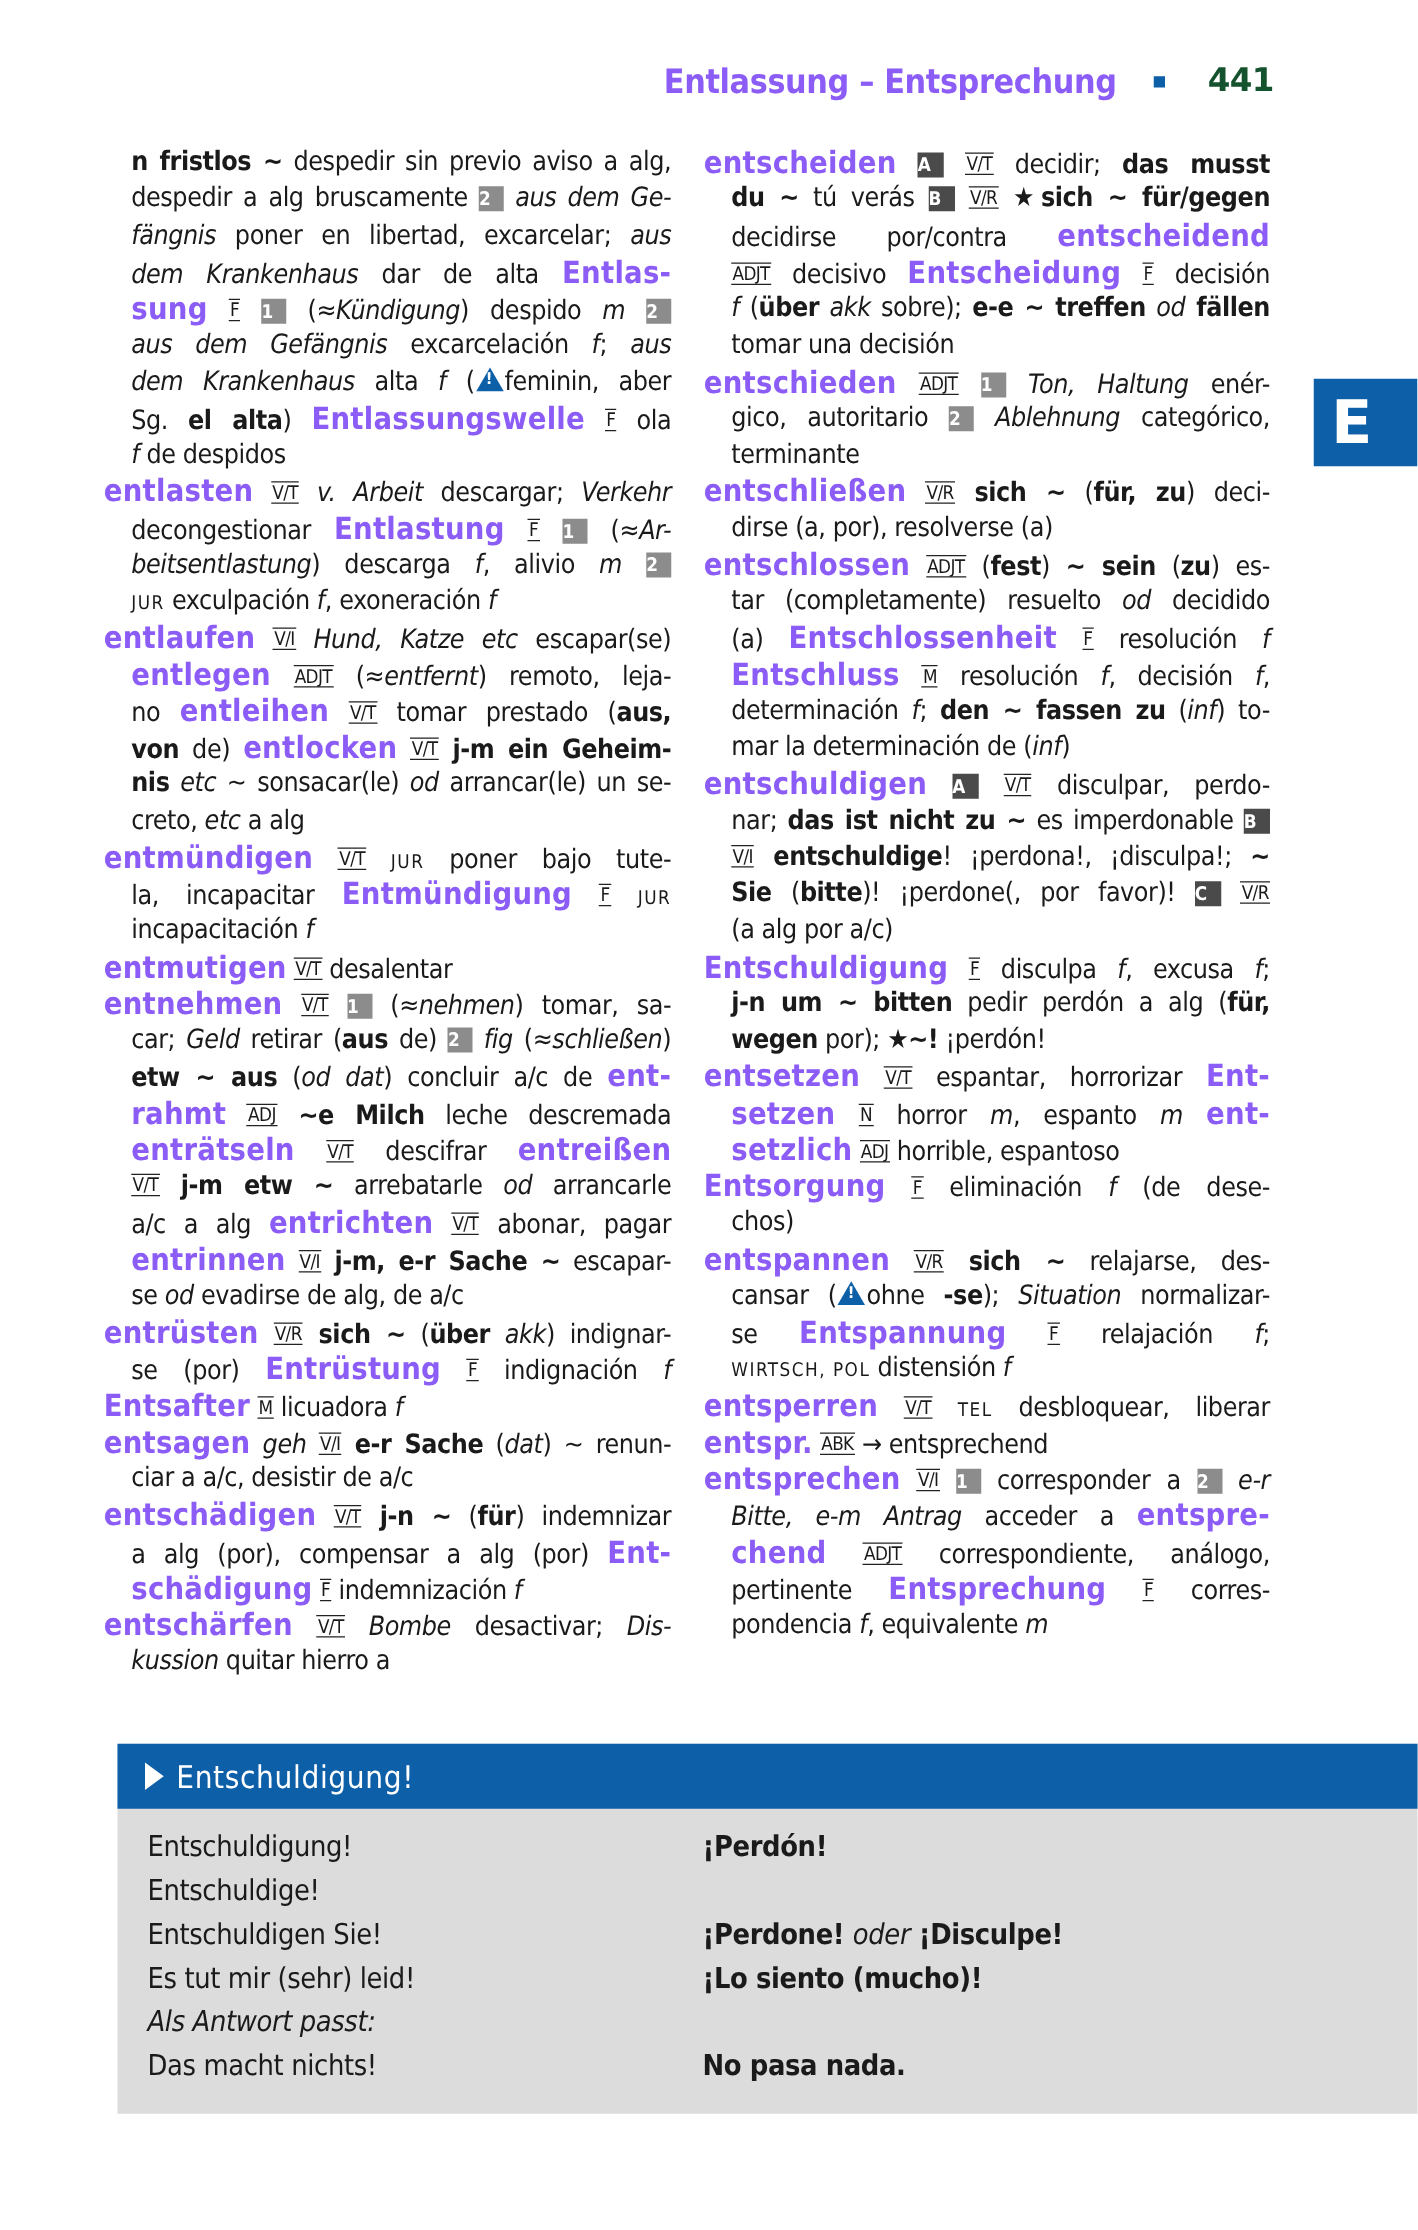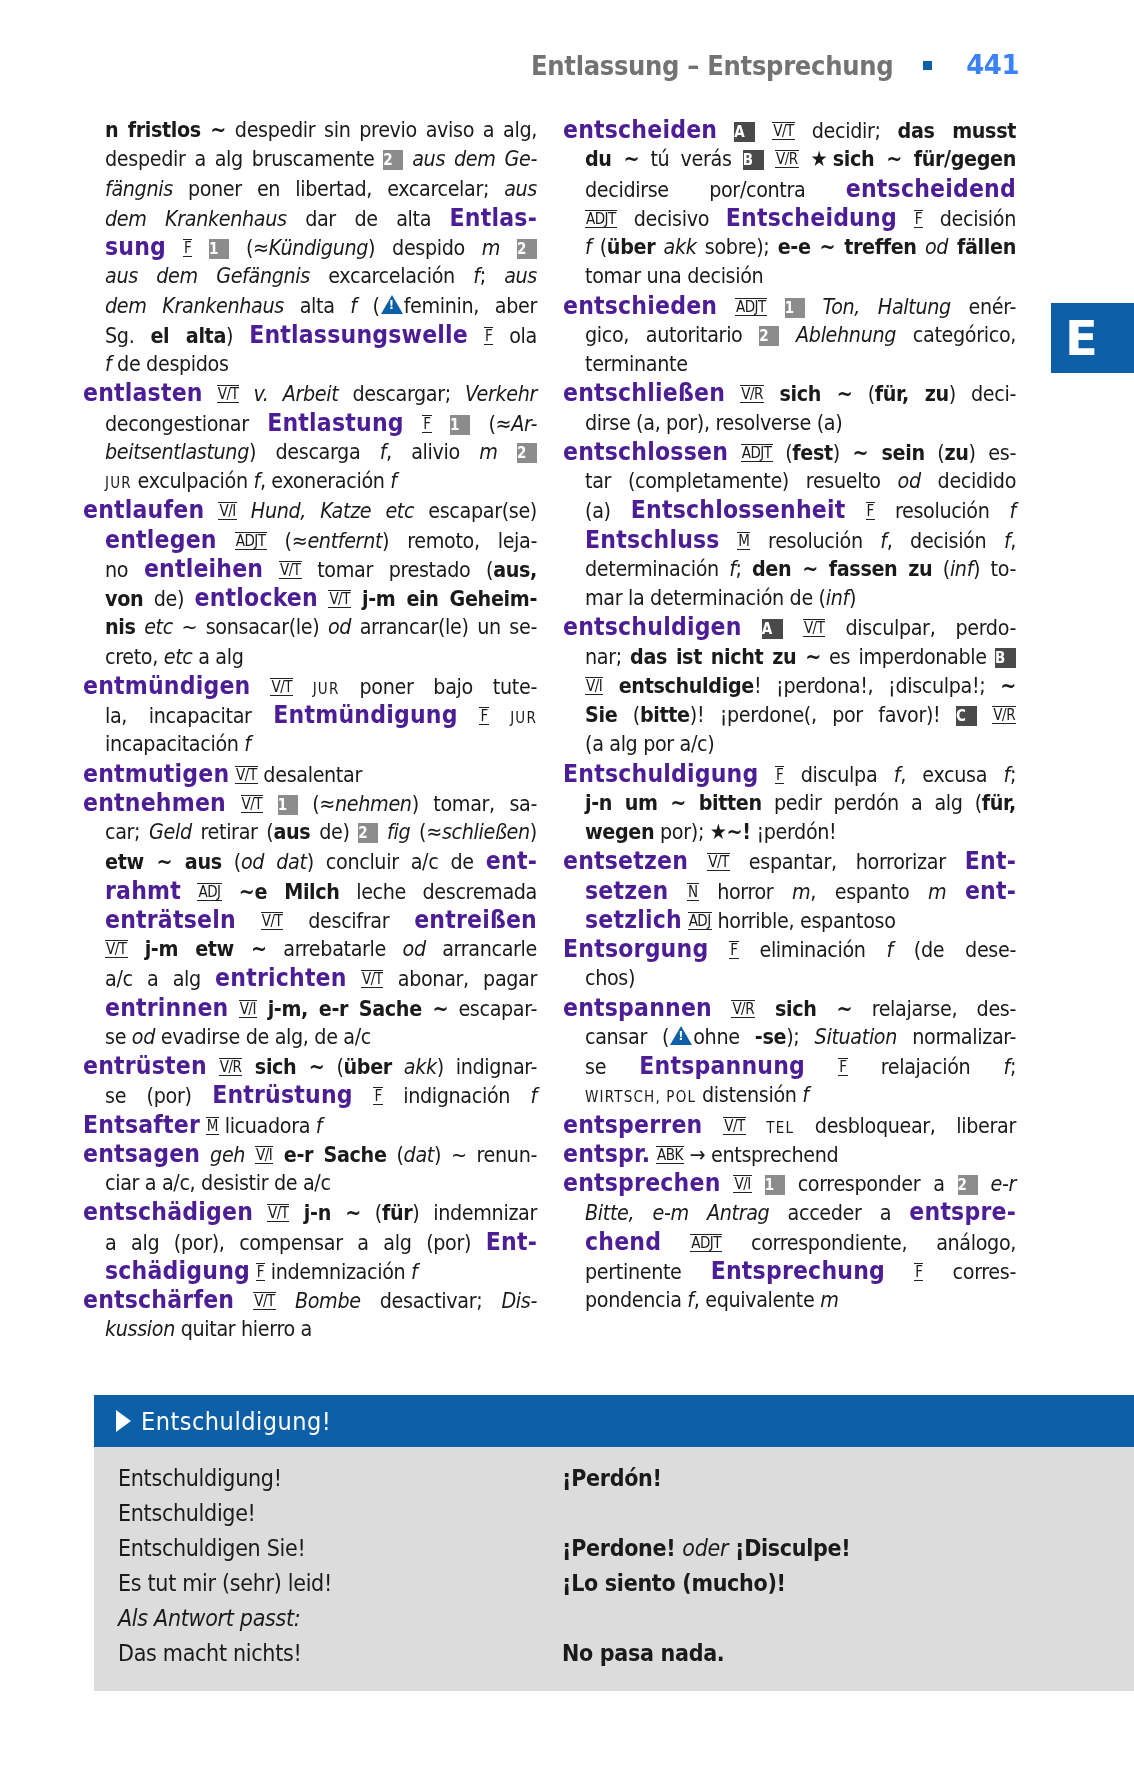--- a/index.html
+++ b/index.html
@@ -7,7 +7,7 @@
   body { position: relative; font-family: "DejaVu Sans", "Liberation Sans", sans-serif; color: #1a1a1a; }
 
   .running-head { position: absolute; top: 46px; right: 115px; height: 38px; display: flex; align-items: center; gap: 0; }
-  .running-head .rh-title { font-family: "DejaVu Sans Condensed", "DejaVu Sans", sans-serif; font-stretch: condensed; font-size: 27px; font-weight: bold; color: #737373; letter-spacing: -0.3px; }
+  .running-head .rh-title { font-family: "DejaVu Sans Condensed", "DejaVu Sans", sans-serif; font-stretch: condensed; font-size: 27px; font-weight: bold; color: #8b5cf6; letter-spacing: -0.3px; }
   .running-head .rh-sep { width: 9px; height: 9px; background: #0d5fa8; margin: 0 34px 0 30px; }
   .running-head .rh-page { font-size: 26px; font-weight: bold; color: #3b82f6; letter-spacing: -0.5px; }
 

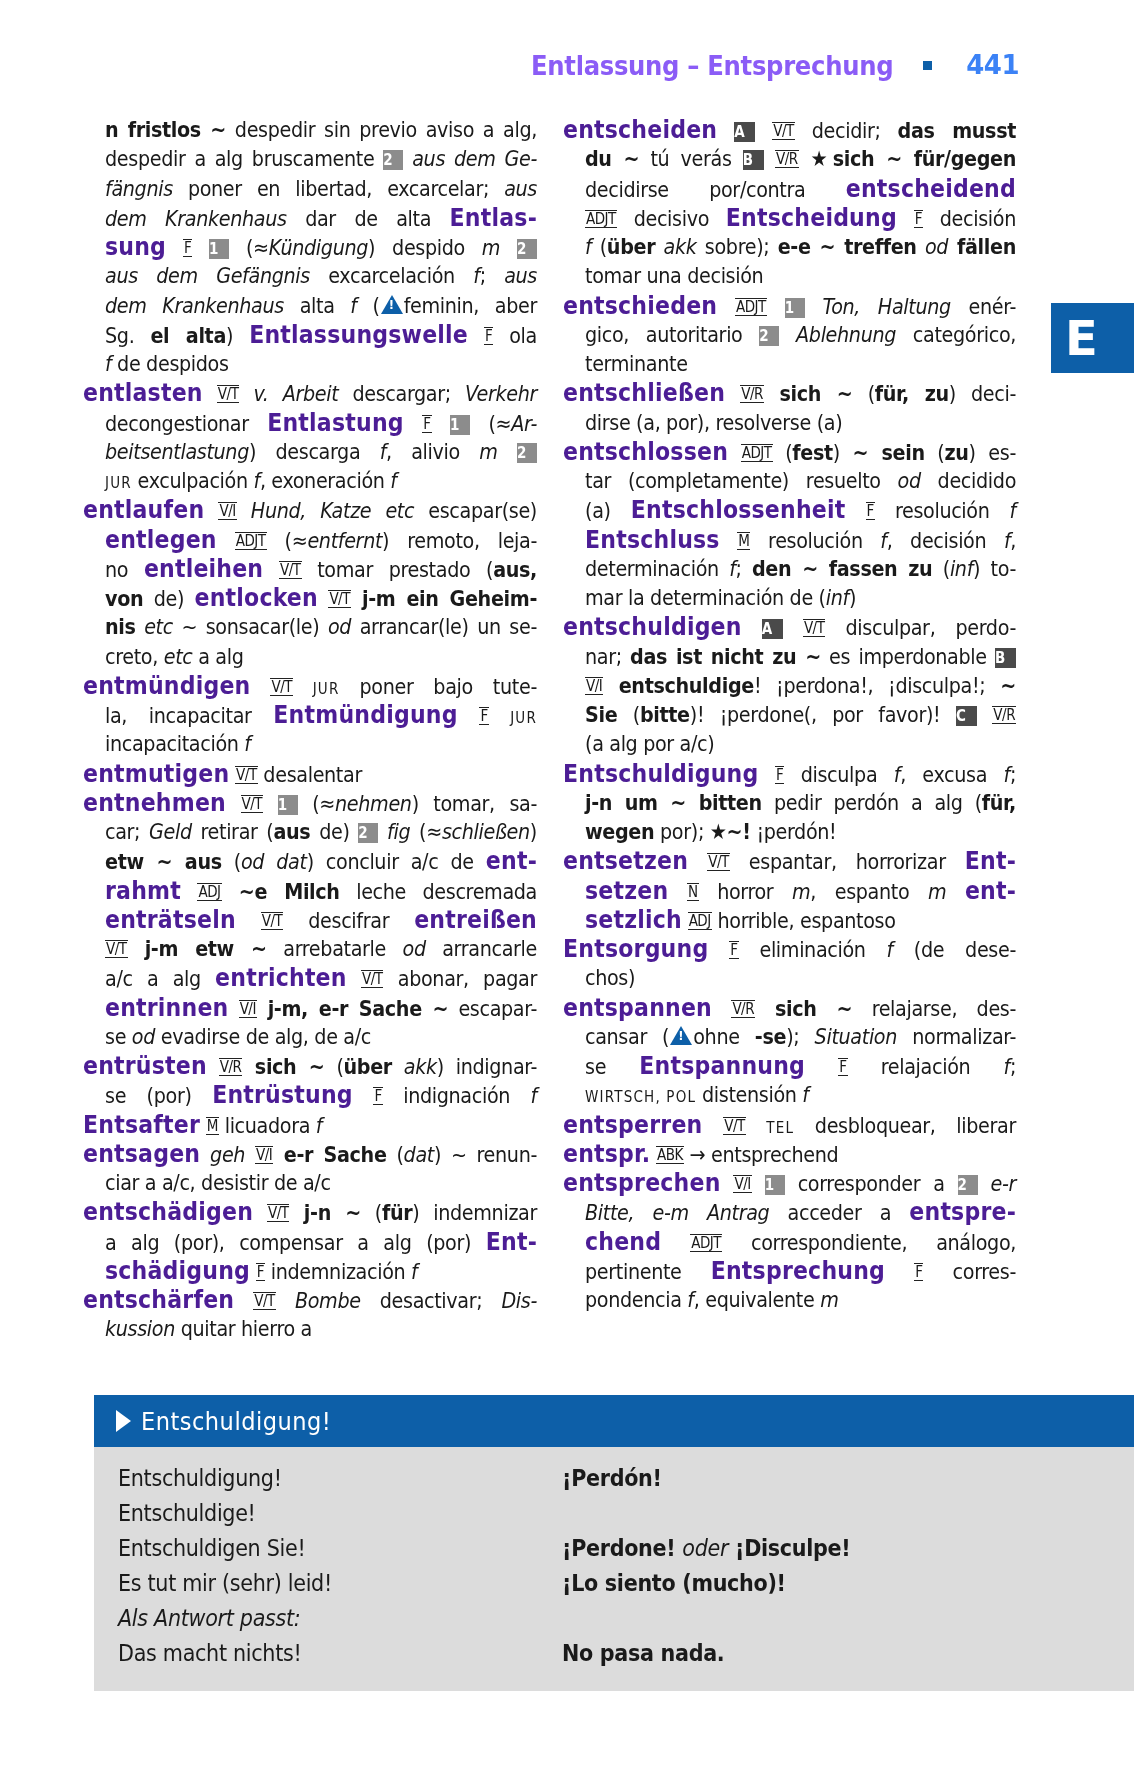--- a/index.html
+++ b/index.html
@@ -9,7 +9,7 @@
   .running-head { position: absolute; top: 46px; right: 115px; height: 38px; display: flex; align-items: center; gap: 0; }
   .running-head .rh-title { font-family: "DejaVu Sans Condensed", "DejaVu Sans", sans-serif; font-stretch: condensed; font-size: 27px; font-weight: bold; color: #8b5cf6; letter-spacing: -0.3px; }
   .running-head .rh-sep { width: 9px; height: 9px; background: #0d5fa8; margin: 0 34px 0 30px; }
-  .running-head .rh-page { font-size: 26px; font-weight: bold; color: #3b82f6; letter-spacing: -0.5px; }
+  .running-head .rh-page { font-size: 26px; font-weight: bold; color: #14532d; letter-spacing: -0.5px; }
 
   .thumb-tab { position: absolute; left: 1051px; top: 303px; width: 83px; height: 70px; background: #0d5fa8; color: #fff; font-size: 48px; font-weight: bold; display: flex; align-items: center; padding-left: 14px; font-family: "DejaVu Sans", sans-serif; }
 

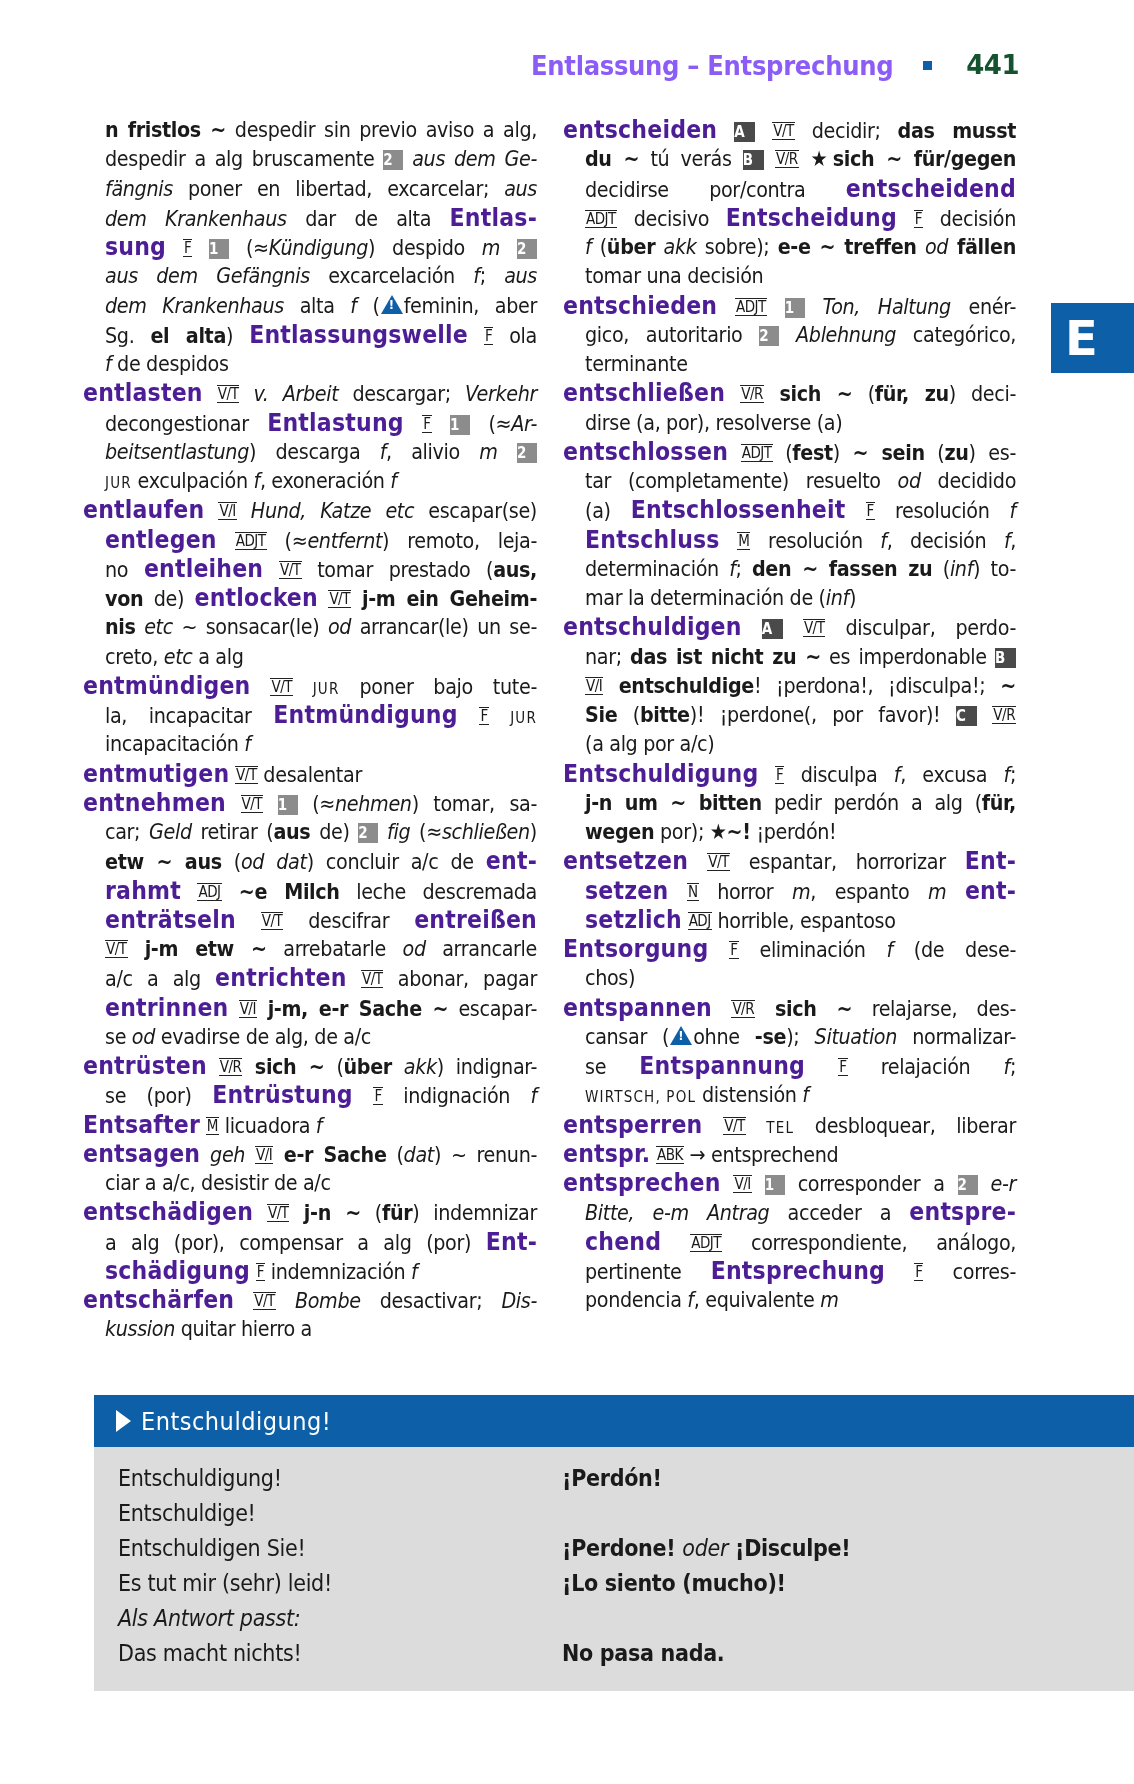--- a/index.html
+++ b/index.html
@@ -21,7 +21,7 @@
   .line.just { text-align: justify; text-align-last: justify; }
   .line.hang { padding-left: 11px; }
   .line.out { margin-left: -11px; }
-  .seg-hw { color: #4c1d95; font-weight: bold; font-size: 24.5px; letter-spacing: 0.2px; }
+  .seg-hw { color: #8b5cf6; font-weight: bold; font-size: 24.5px; letter-spacing: 0.2px; }
   .seg-b { font-weight: bold; }
   .seg-i { font-style: italic; }
   .seg-sc { font-size: 15px; letter-spacing: 1.2px; }

